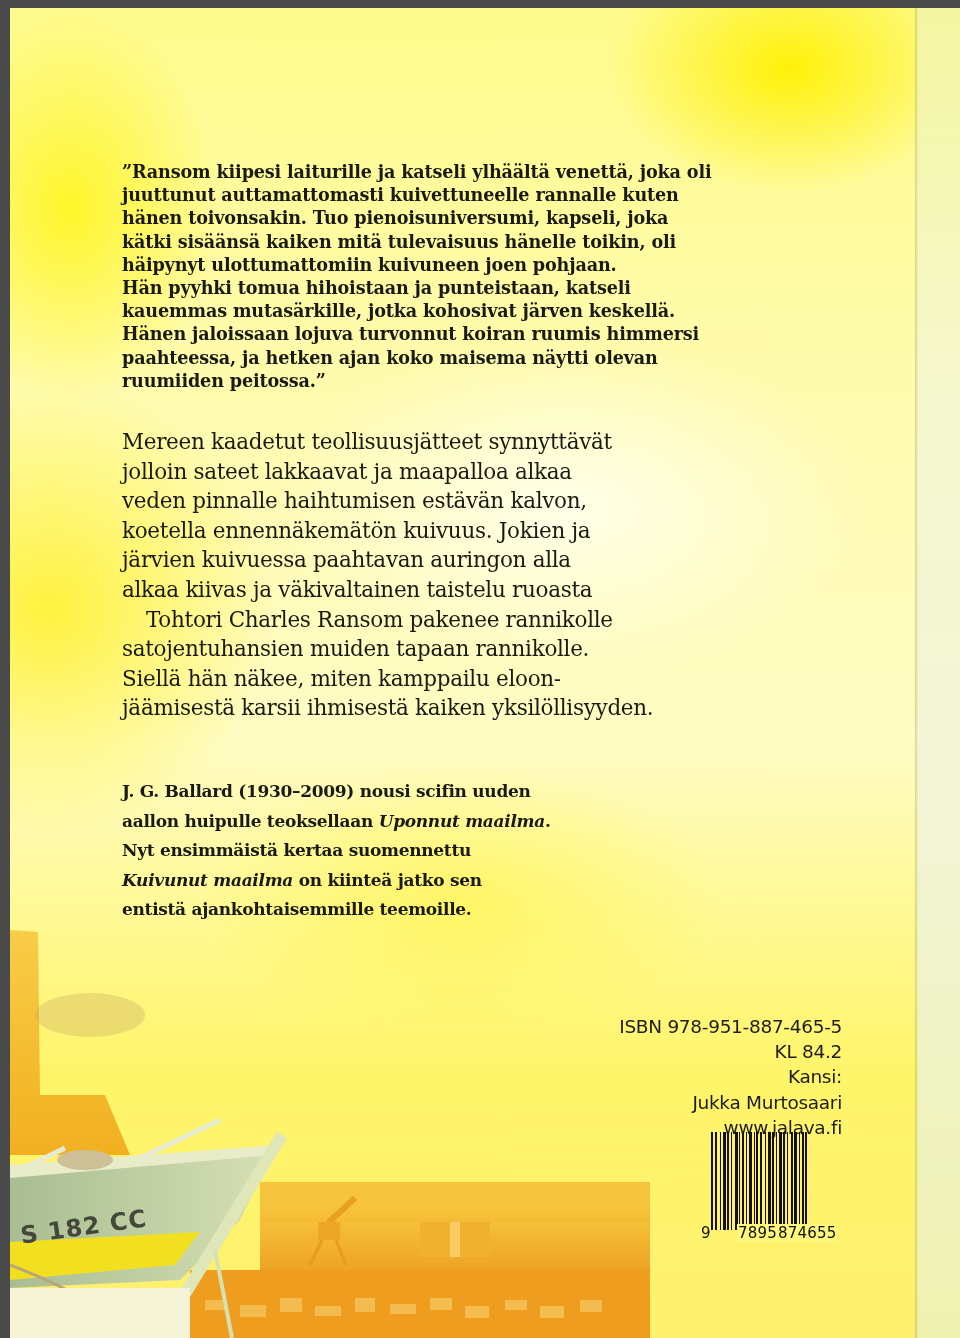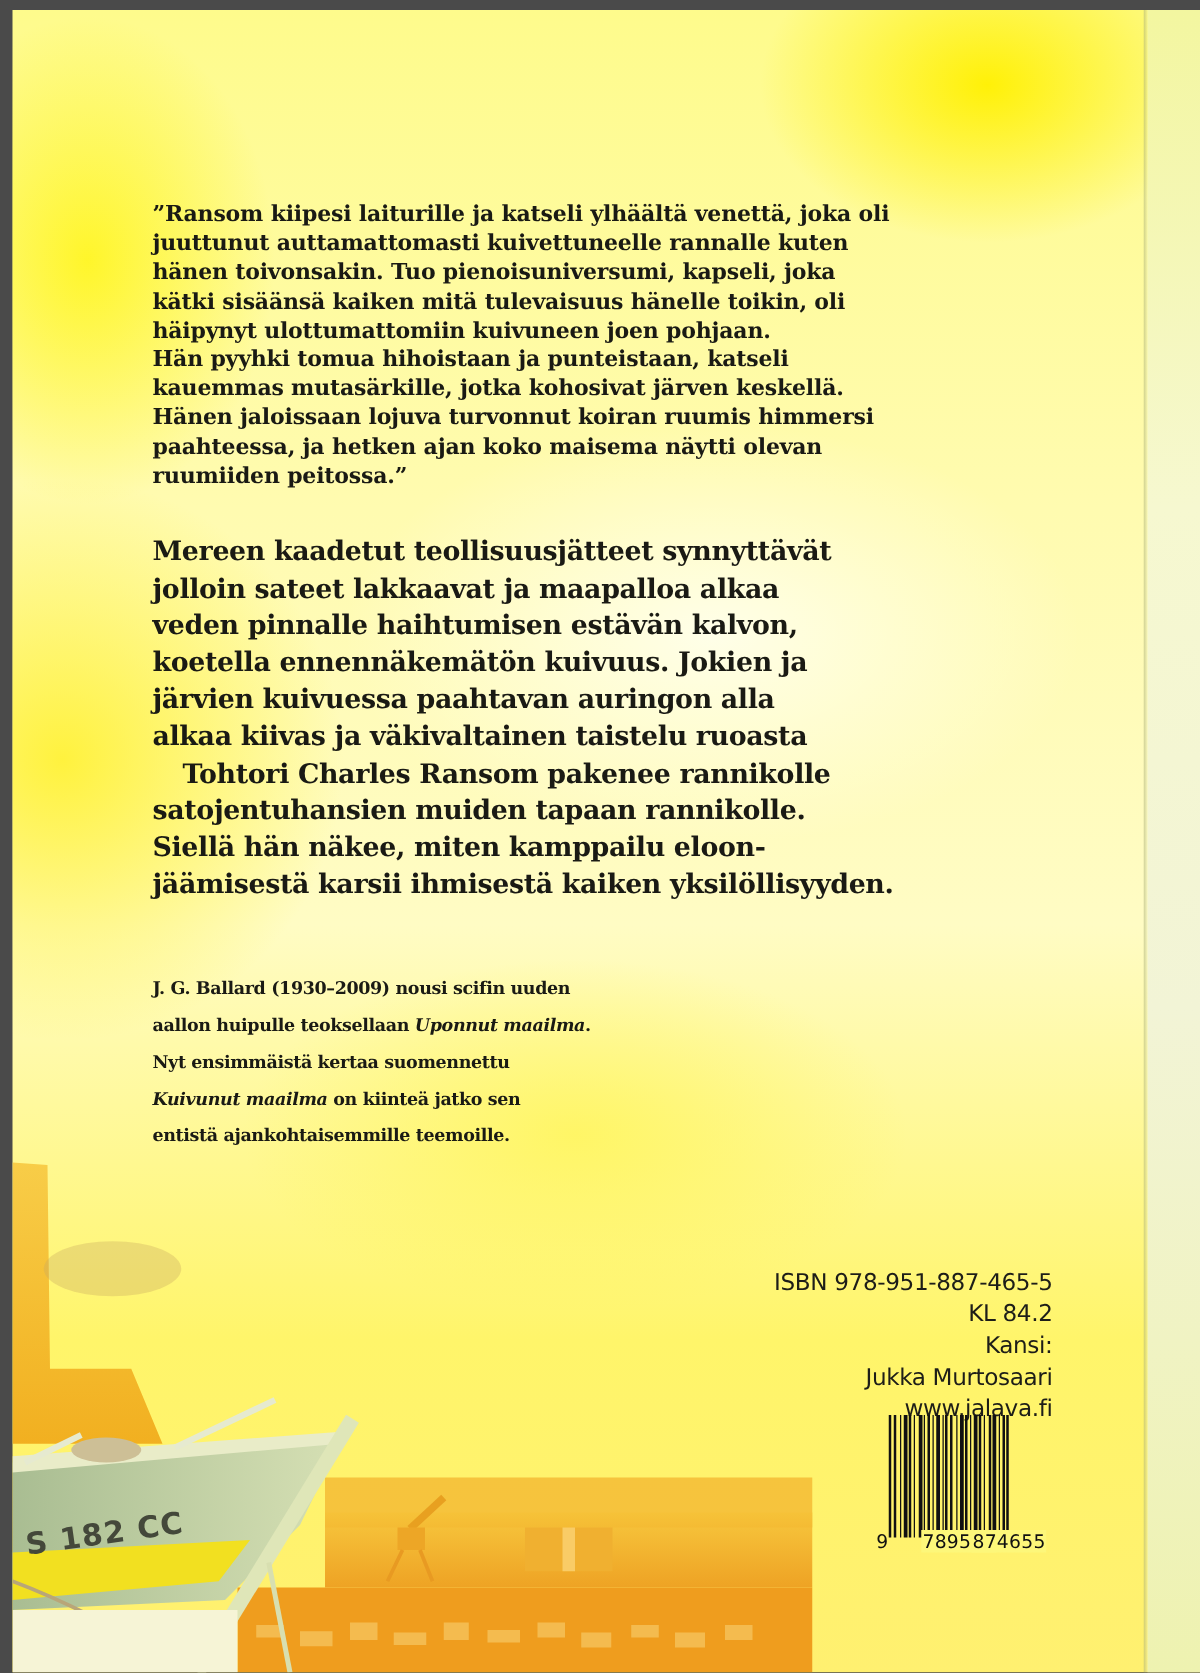--- a/index.html
+++ b/index.html
@@ -28,7 +28,7 @@
   }
   .text-block { position:absolute; left:122px; color:#1a1a14; }
   .quote { top:160px; width:640px; font-size:17.6px; line-height:23.2px; font-weight:bold; letter-spacing:-0.15px; }
-  .blurb { top:427px; width:640px; font-size:21.5px; line-height:29.6px; font-weight:bold; letter-spacing:-0.3px; }
+  .blurb { top:427px; width:640px; font-size:21.5px; line-height:29.6px; font-weight:normal; letter-spacing:-0.3px; }
   .blurb p { margin:0; }
   .author { top:777px; width:640px; font-size:14px; line-height:29.6px; font-weight:bold; letter-spacing:-0.3px; }
   .line { display:block; white-space:nowrap; }

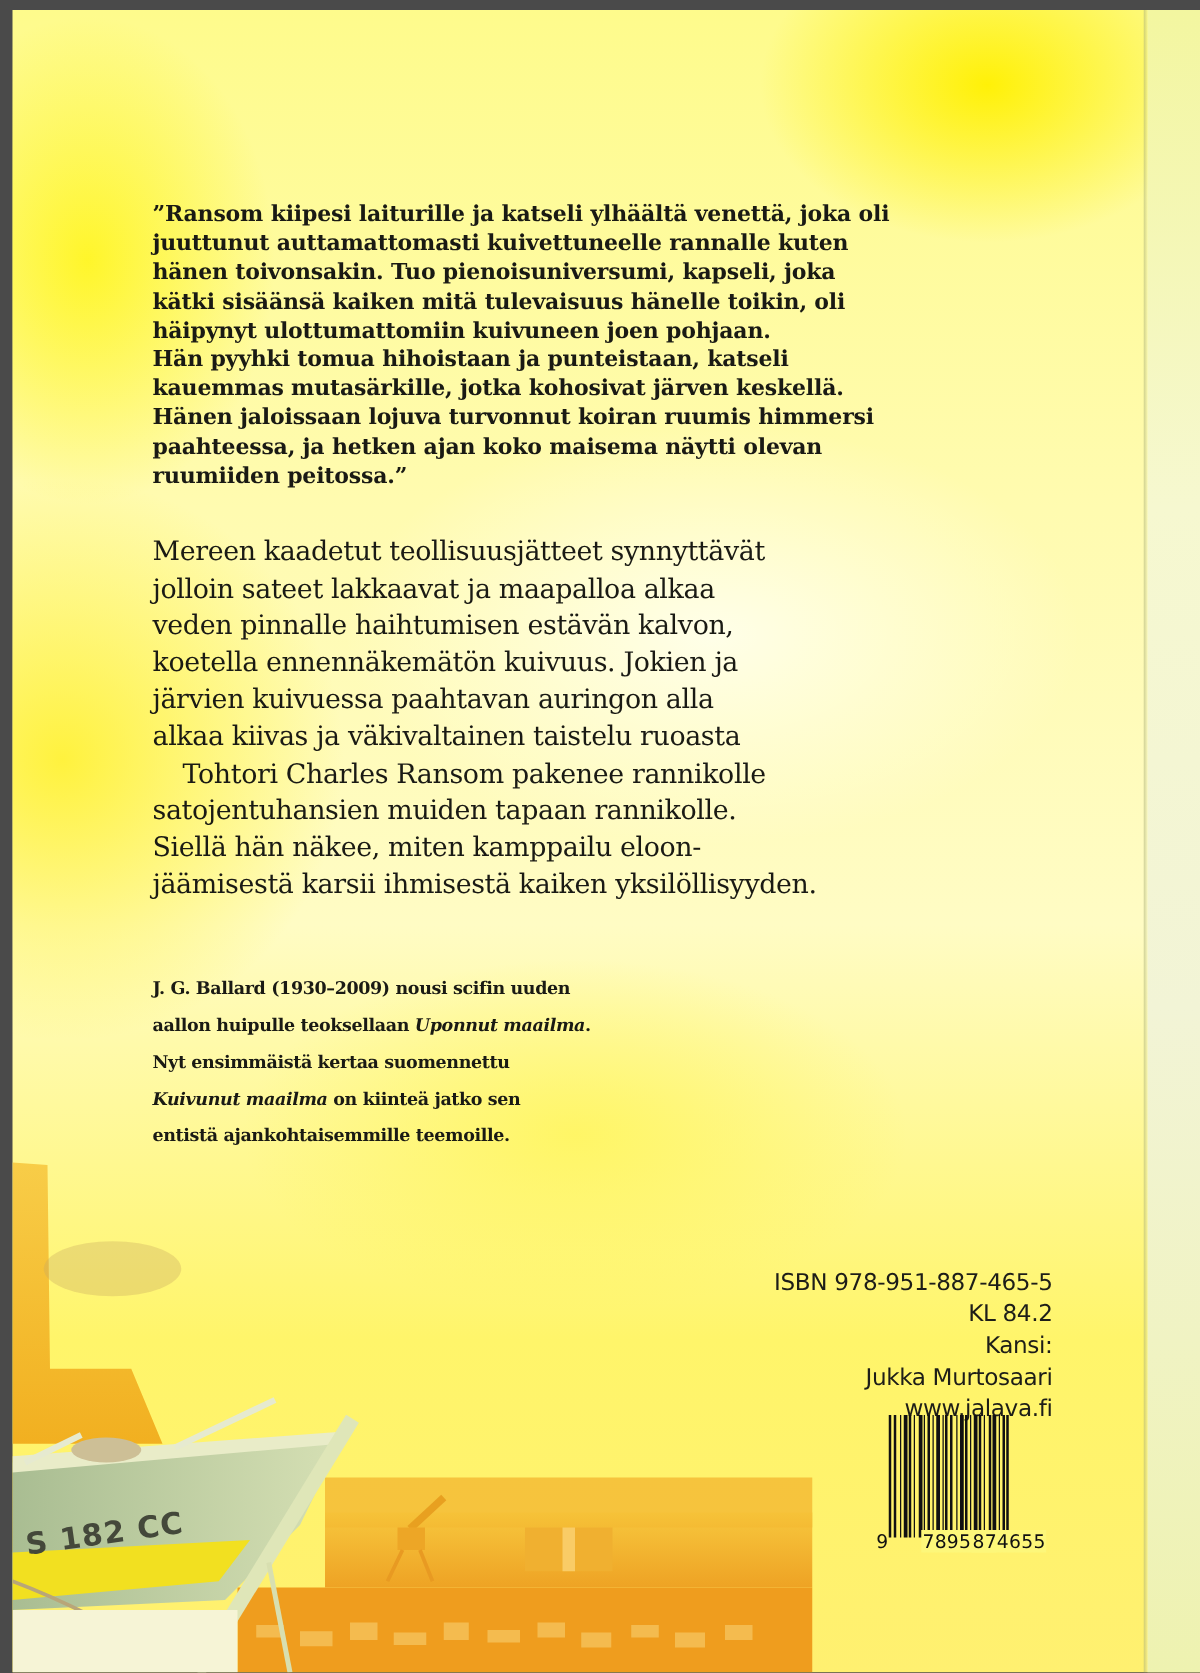--- a/index.html
+++ b/index.html
@@ -30,7 +30,7 @@
   .quote { top:160px; width:640px; font-size:17.6px; line-height:23.2px; font-weight:bold; letter-spacing:-0.15px; }
   .blurb { top:427px; width:640px; font-size:21.5px; line-height:29.6px; font-weight:normal; letter-spacing:-0.3px; }
   .blurb p { margin:0; }
-  .author { top:777px; width:640px; font-size:14px; line-height:29.6px; font-weight:bold; letter-spacing:-0.3px; }
+  .author { top:777px; width:640px; font-size:17px; line-height:29.6px; font-weight:bold; letter-spacing:-0.3px; }
   .line { display:block; white-space:nowrap; }
   em { }
 

